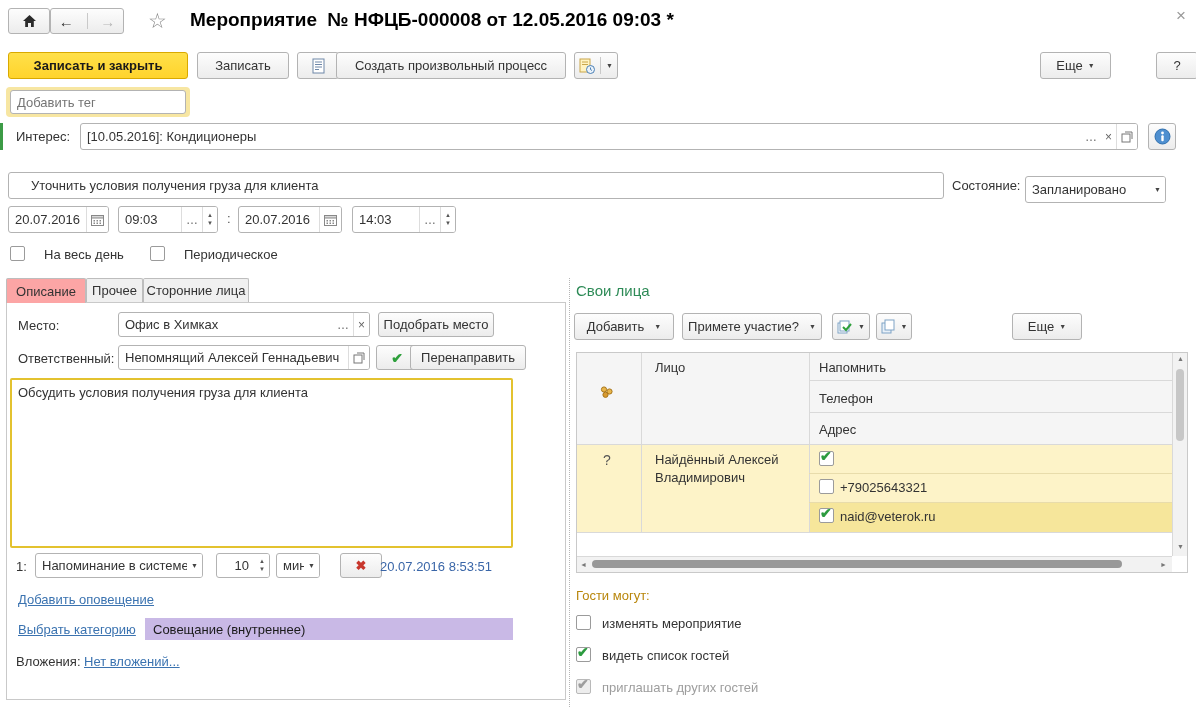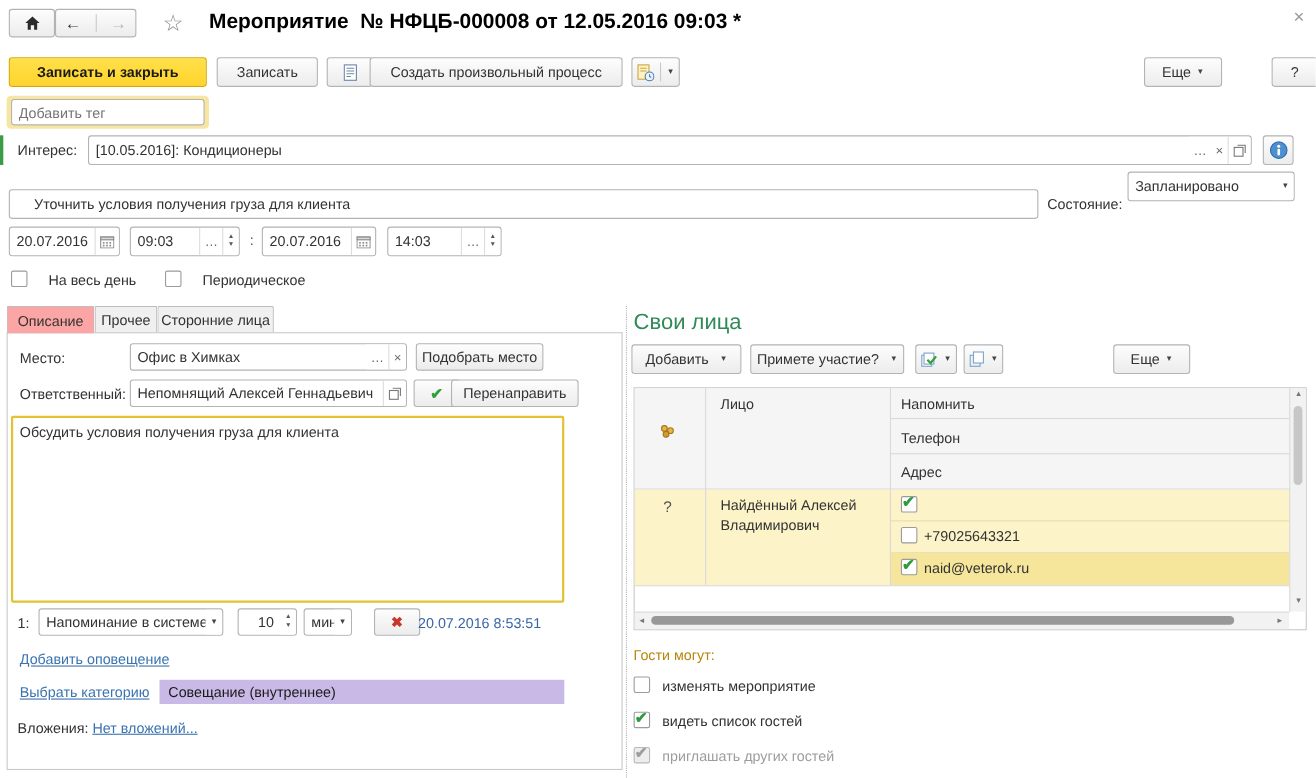--- a/index.html
+++ b/index.html
@@ -118,7 +118,7 @@
 
 <input class="tinput" style="left: 8px; top: 172px; width: 936px; padding-left: 22px;" value="Уточнить условия получения груза для клиента">
 <span class="lbl" style="left:952px;top:178px">Состояние:</span>
-<div class="field" style="left:1025px;top:156px;width:152px">
+<div class="field" style="left:1025px;top:176px;width:141px">
   <span class="val">Запланировано</span>
   <span class="seg" style="border-left:none">
       <span class="caret">▼</span>

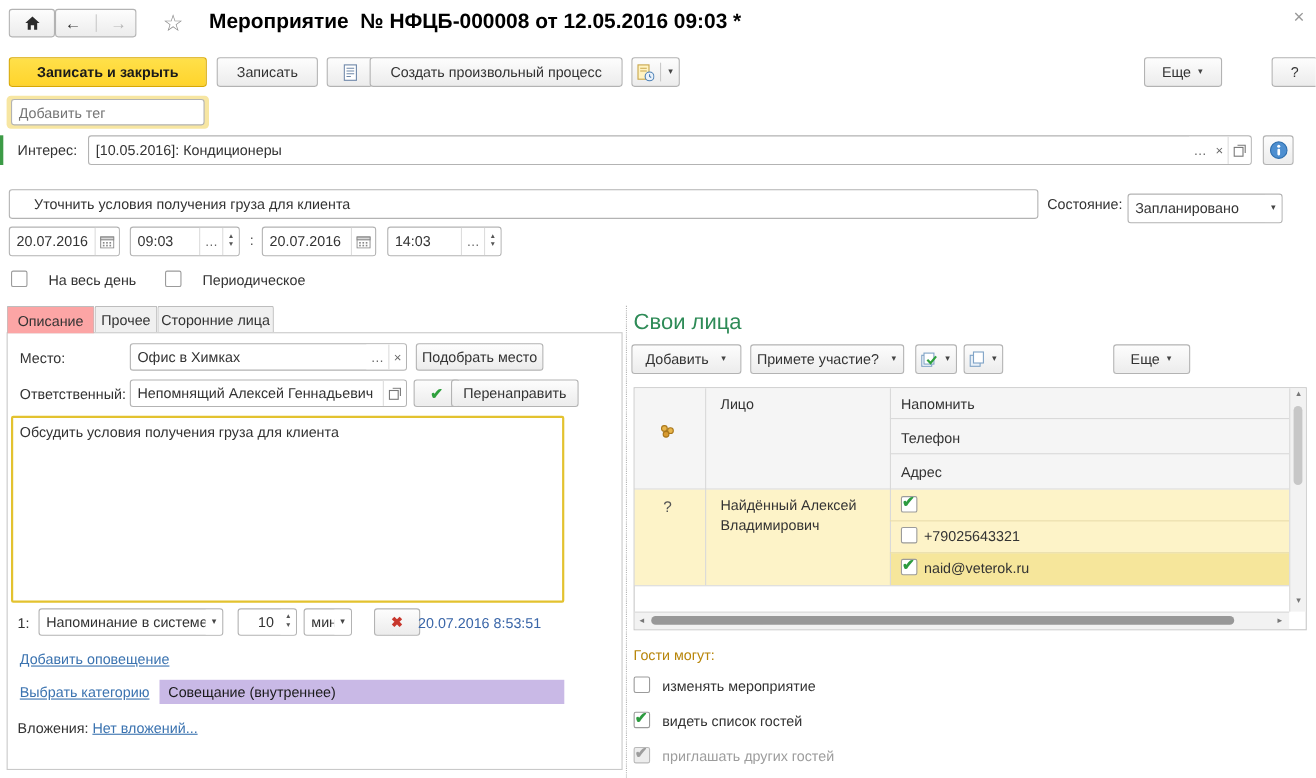--- a/index.html
+++ b/index.html
@@ -246,7 +246,7 @@
 <span class="lbl" style="left:16px;top:654px;z-index:3">Вложения:</span>
 <span class="link" style="left:84px;top:654px;z-index:3">Нет вложений...</span>
 
-<span class="lbl" style="left:576px;top:282px;font-size:20px;color:var(--green-title,#2e8b57)">Свои лица</span>
+<span class="lbl" style="left:576px;top:282px;font-size:15px;color:var(--green-title,#2e8b57)">Свои лица</span>
 
 <div class="btn" style="left:574px;top:313px;width:100px">
   <span>Добавить</span>

